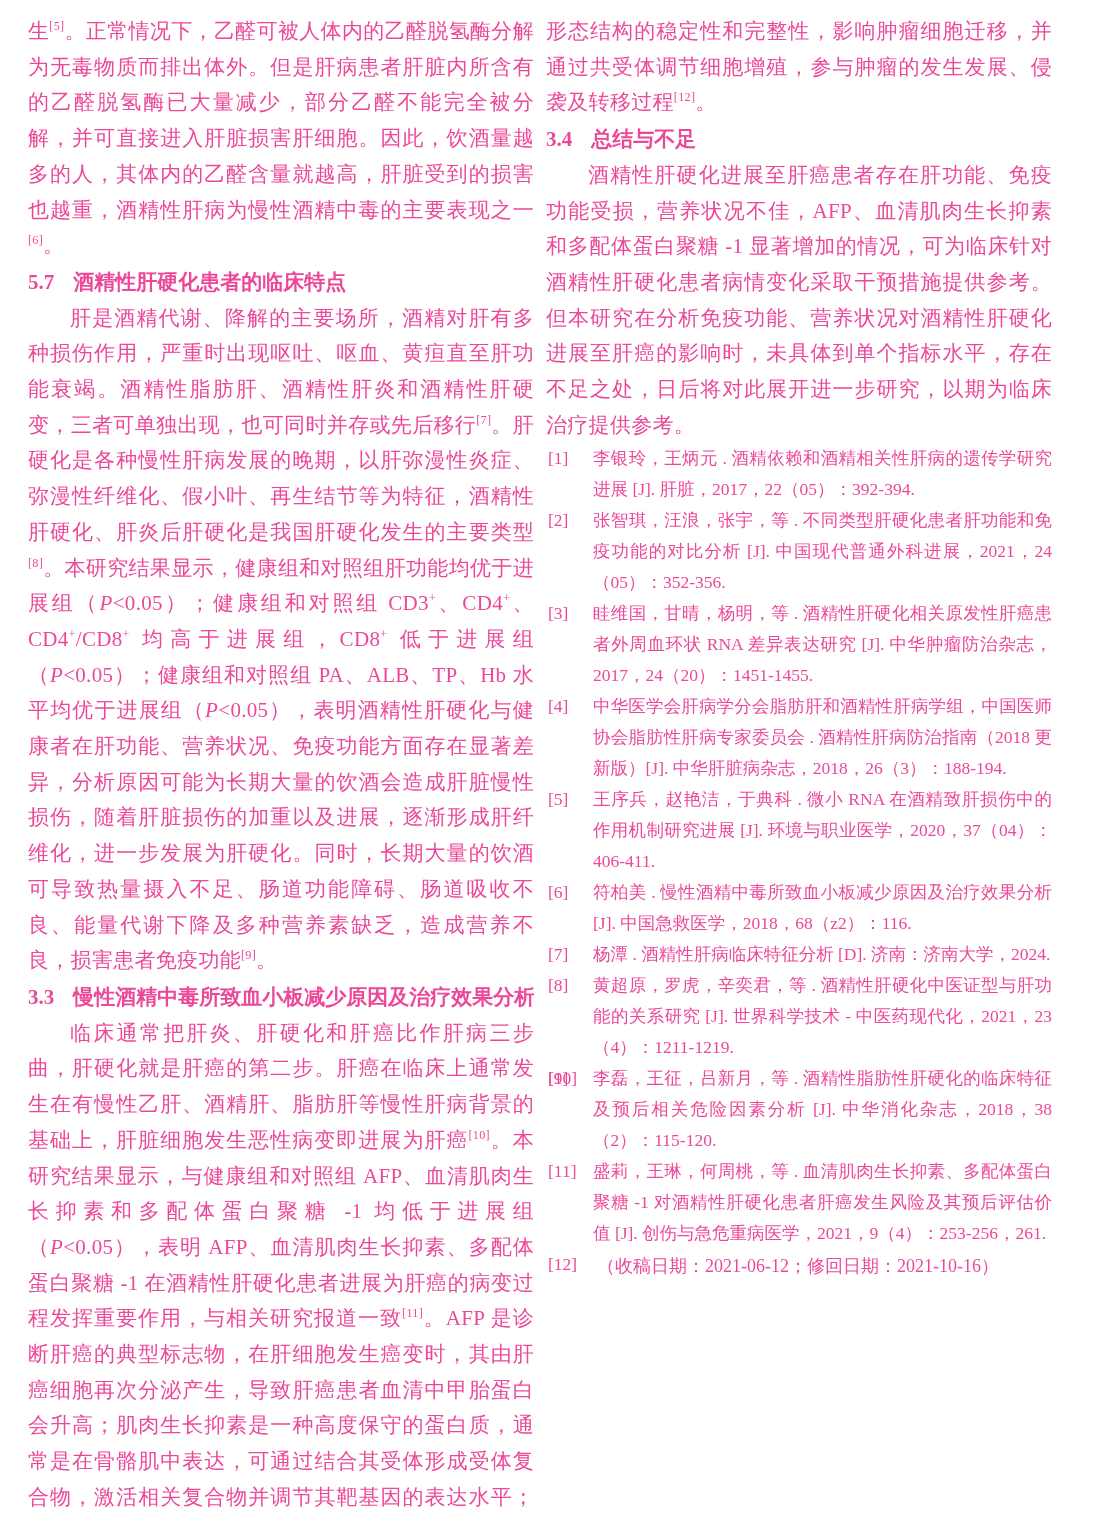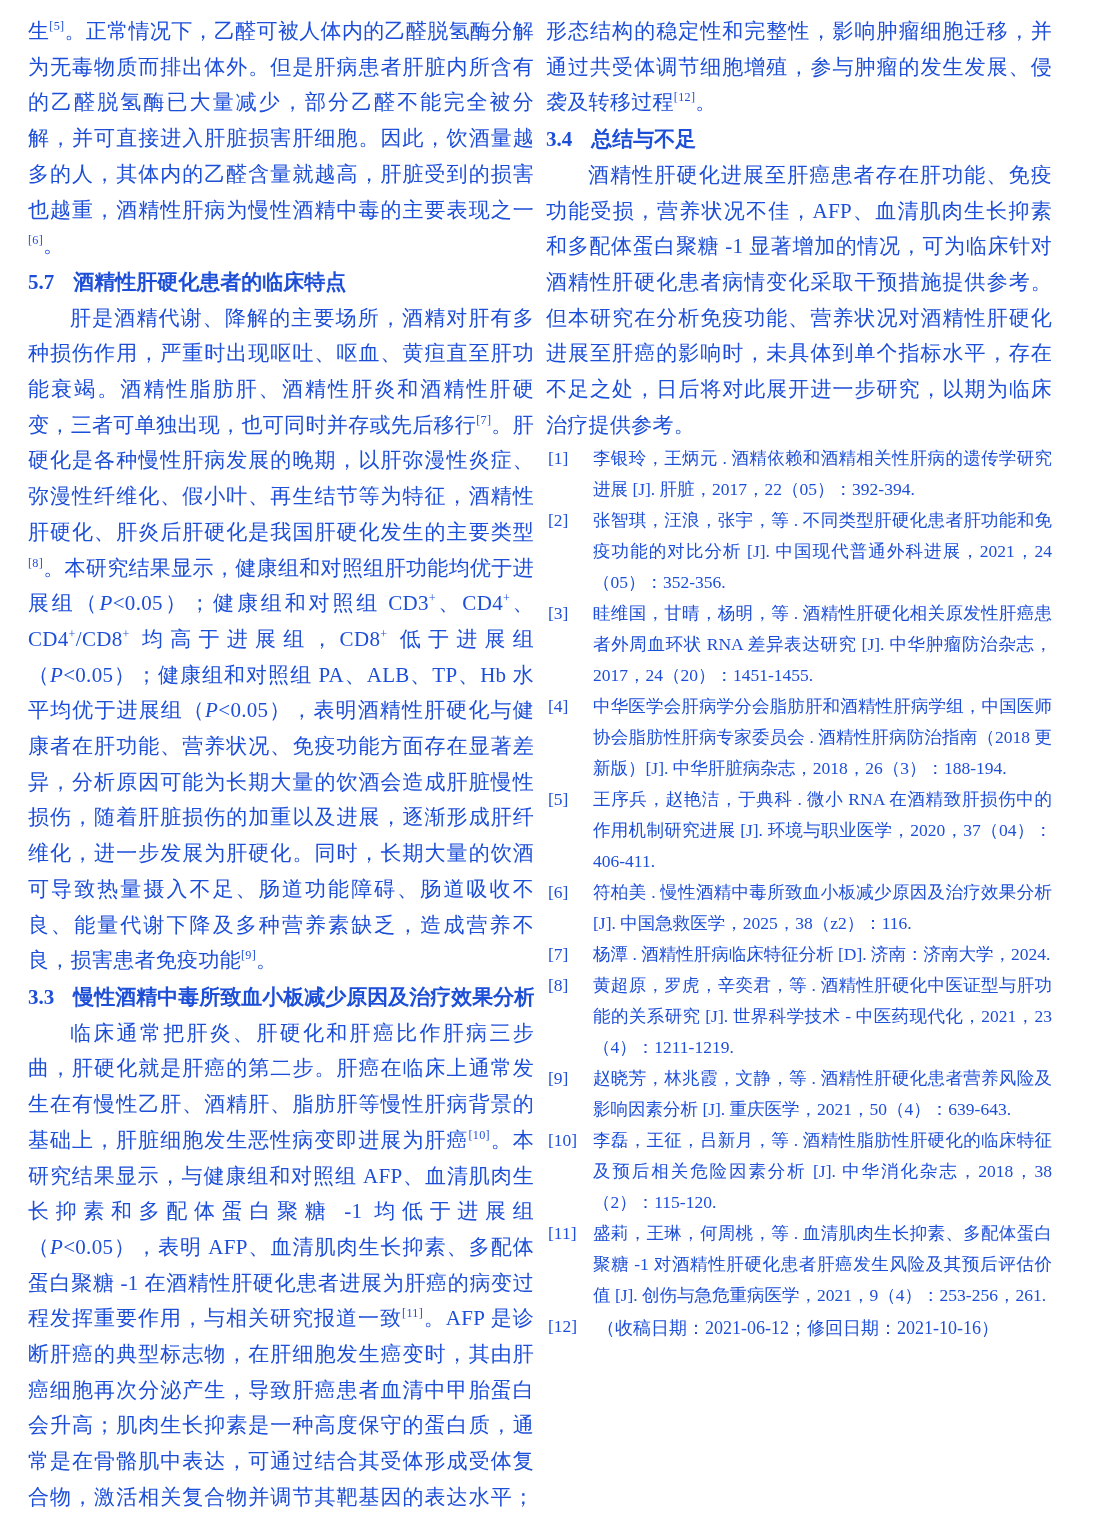--- a/index.html
+++ b/index.html
@@ -7,7 +7,7 @@
     position:relative;
     width:1110px;height:1516px;
     background:#ffffff;
-    color:#1d4ed8;
+    color:#ec4899;
     overflow:hidden;
     font-family:"Liberation Serif","DejaVu Serif",serif;
   }

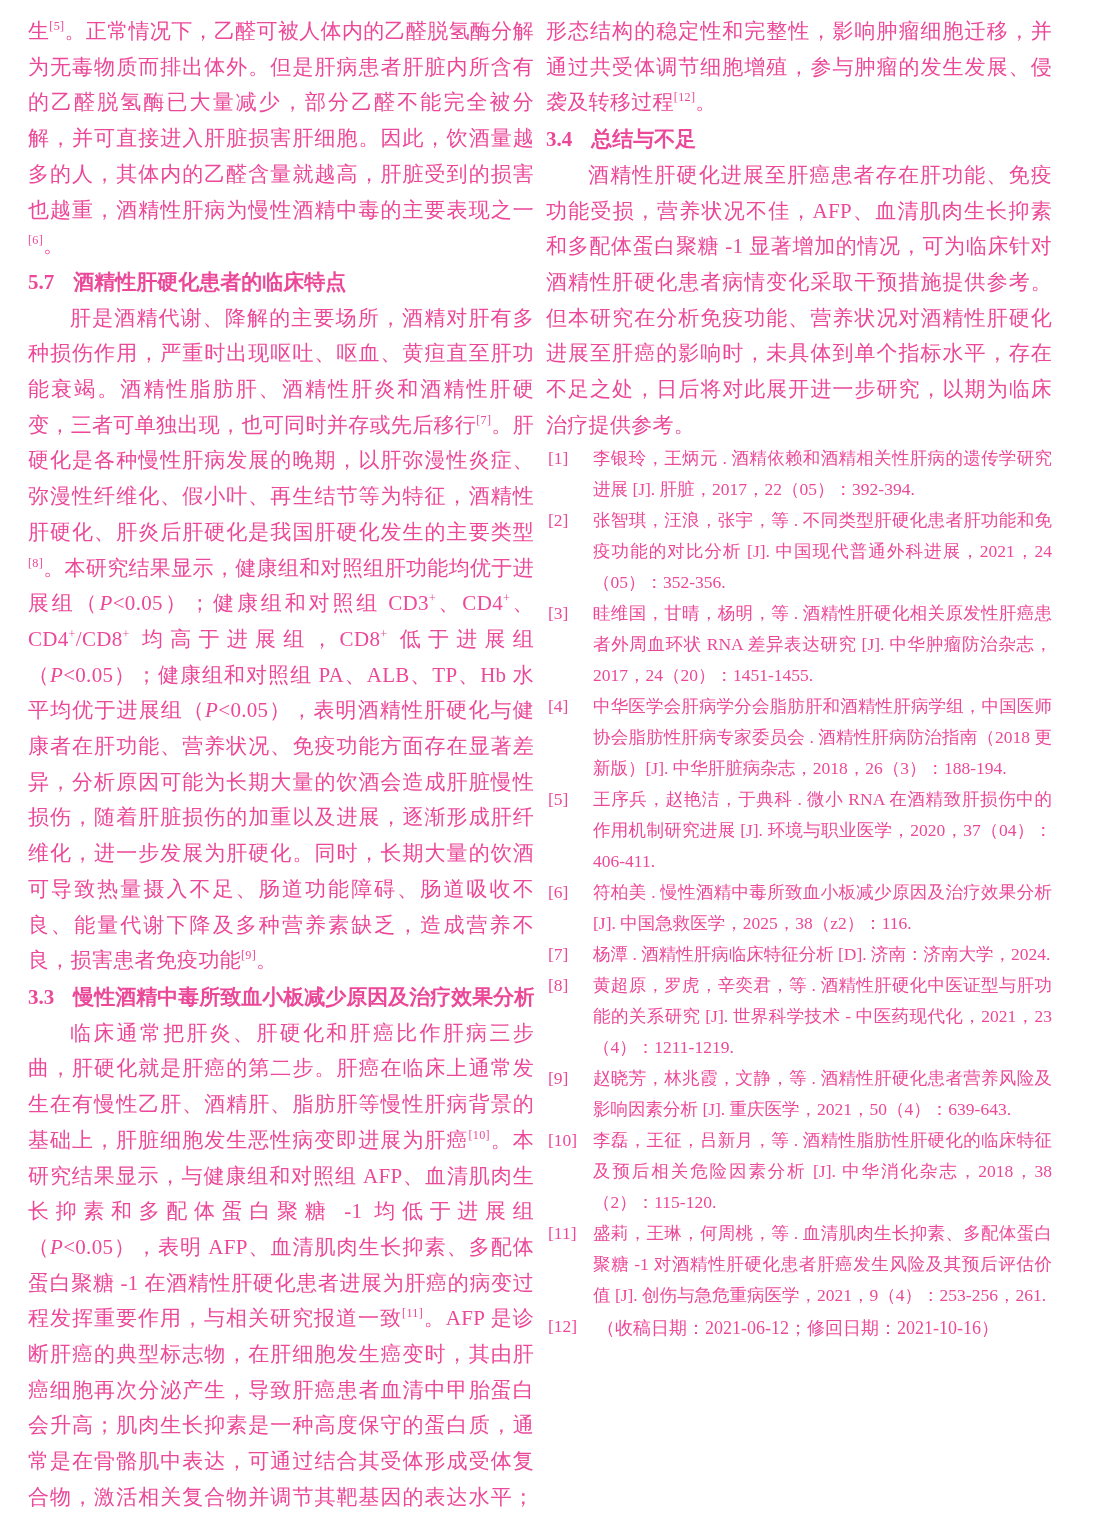--- a/index.html
+++ b/index.html
@@ -98,7 +98,7 @@
         <div class="ref"><span class="num">[3]</span><span class="txt">眭维国，甘晴，杨明，等 . 酒精性肝硬化相关原发性肝癌患者外周血环状 RNA 差异表达研究 [J]. 中华肿瘤防治杂志，2017，24（20）：1451-1455.</span></div>
         <div class="ref"><span class="num">[4]</span><span class="txt">中华医学会肝病学分会脂肪肝和酒精性肝病学组，中国医师协会脂肪性肝病专家委员会 . 酒精性肝病防治指南（2018 更新版）[J]. 中华肝脏病杂志，2018，26（3）：188-194.</span></div>
         <div class="ref"><span class="num">[5]</span><span class="txt">王序兵，赵艳洁，于典科 . 微小 RNA 在酒精致肝损伤中的作用机制研究进展 [J]. 环境与职业医学，2020，37（04）：406-411.</span></div>
-        <div class="ref"><span class="num">[6]</span><span class="txt">符柏美 . 慢性酒精中毒所致血小板减少原因及治疗效果分析 [J]. 中国急救医学，2025，38（z2）：116.</span></div>
+        <div class="ref"><span class="num">[6]</span><span class="txt">符柏美 . 慢性酒精中毒所致血小板减少原因及治疗效果分析 [J]. 中国急救医学，2018，68（z2）：116.</span></div>
         <div class="ref"><span class="num">[7]</span><span class="txt">杨潭 . 酒精性肝病临床特征分析 [D]. 济南：济南大学，2024.</span></div>
         <div class="ref"><span class="num">[8]</span><span class="txt">黄超原，罗虎，辛奕君，等 . 酒精性肝硬化中医证型与肝功能的关系研究 [J]. 世界科学技术 - 中医药现代化，2021，23（4）：1211-1219.</span></div>
         <div class="ref"><span class="num">[9]</span><span class="txt">赵晓芳，林兆霞，文静，等 . 酒精性肝硬化患者营养风险及影响因素分析 [J]. 重庆医学，2021，50（4）：639-643.</span></div>

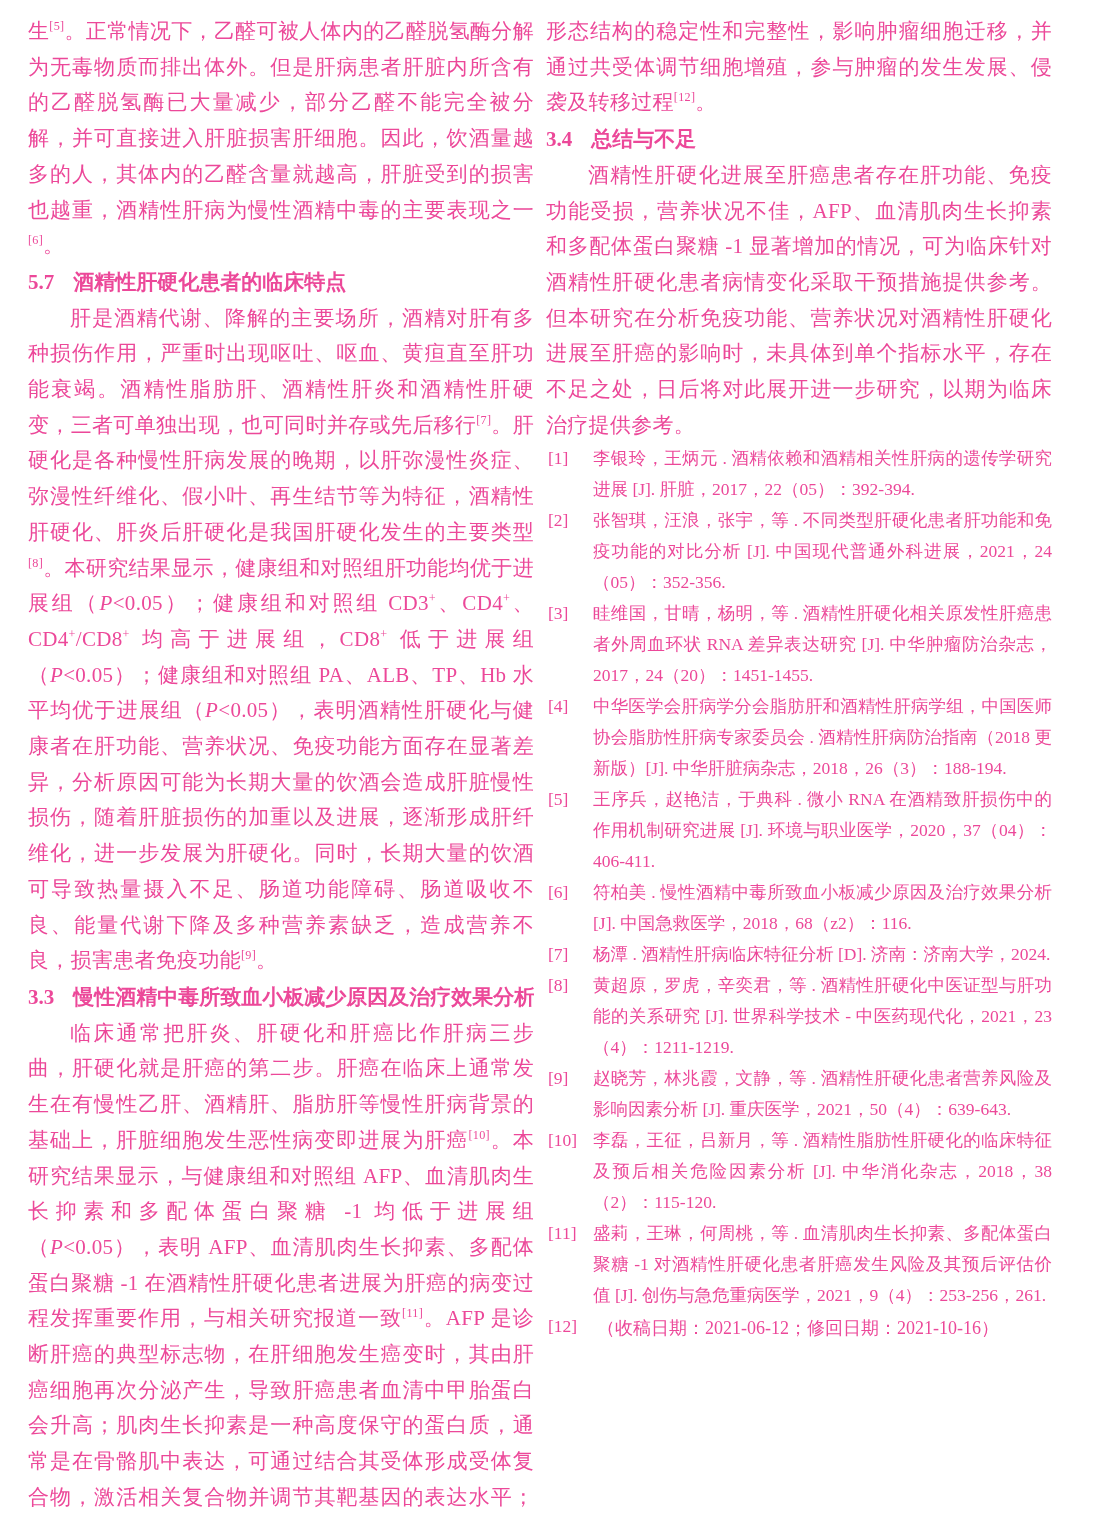--- a/index.html
+++ b/index.html
@@ -101,7 +101,7 @@
         <div class="ref"><span class="num">[6]</span><span class="txt">符柏美 . 慢性酒精中毒所致血小板减少原因及治疗效果分析 [J]. 中国急救医学，2018，68（z2）：116.</span></div>
         <div class="ref"><span class="num">[7]</span><span class="txt">杨潭 . 酒精性肝病临床特征分析 [D]. 济南：济南大学，2024.</span></div>
         <div class="ref"><span class="num">[8]</span><span class="txt">黄超原，罗虎，辛奕君，等 . 酒精性肝硬化中医证型与肝功能的关系研究 [J]. 世界科学技术 - 中医药现代化，2021，23（4）：1211-1219.</span></div>
-        <div class="ref"><span class="num">[9]</span><span class="txt">赵晓芳，林兆霞，文静，等 . 酒精性肝硬化患者营养风险及影响因素分析 [J]. 重庆医学，2021，50（4）：639-643.</span></div>
+        <div class="ref"><span class="num">[9]</span></div>
         <div class="ref"><span class="num">[10]</span><span class="txt">李磊，王征，吕新月，等 . 酒精性脂肪性肝硬化的临床特征及预后相关危险因素分析 [J]. 中华消化杂志，2018，38（2）：115-120.</span></div>
         <div class="ref"><span class="num">[11]</span><span class="txt">盛莉，王琳，何周桃，等 . 血清肌肉生长抑素、多配体蛋白聚糖 -1 对酒精性肝硬化患者肝癌发生风险及其预后评估价值 [J]. 创伤与急危重病医学，2021，9（4）：253-256，261.</span></div>
         <div class="ref"><span class="num">[12]</span></div>

